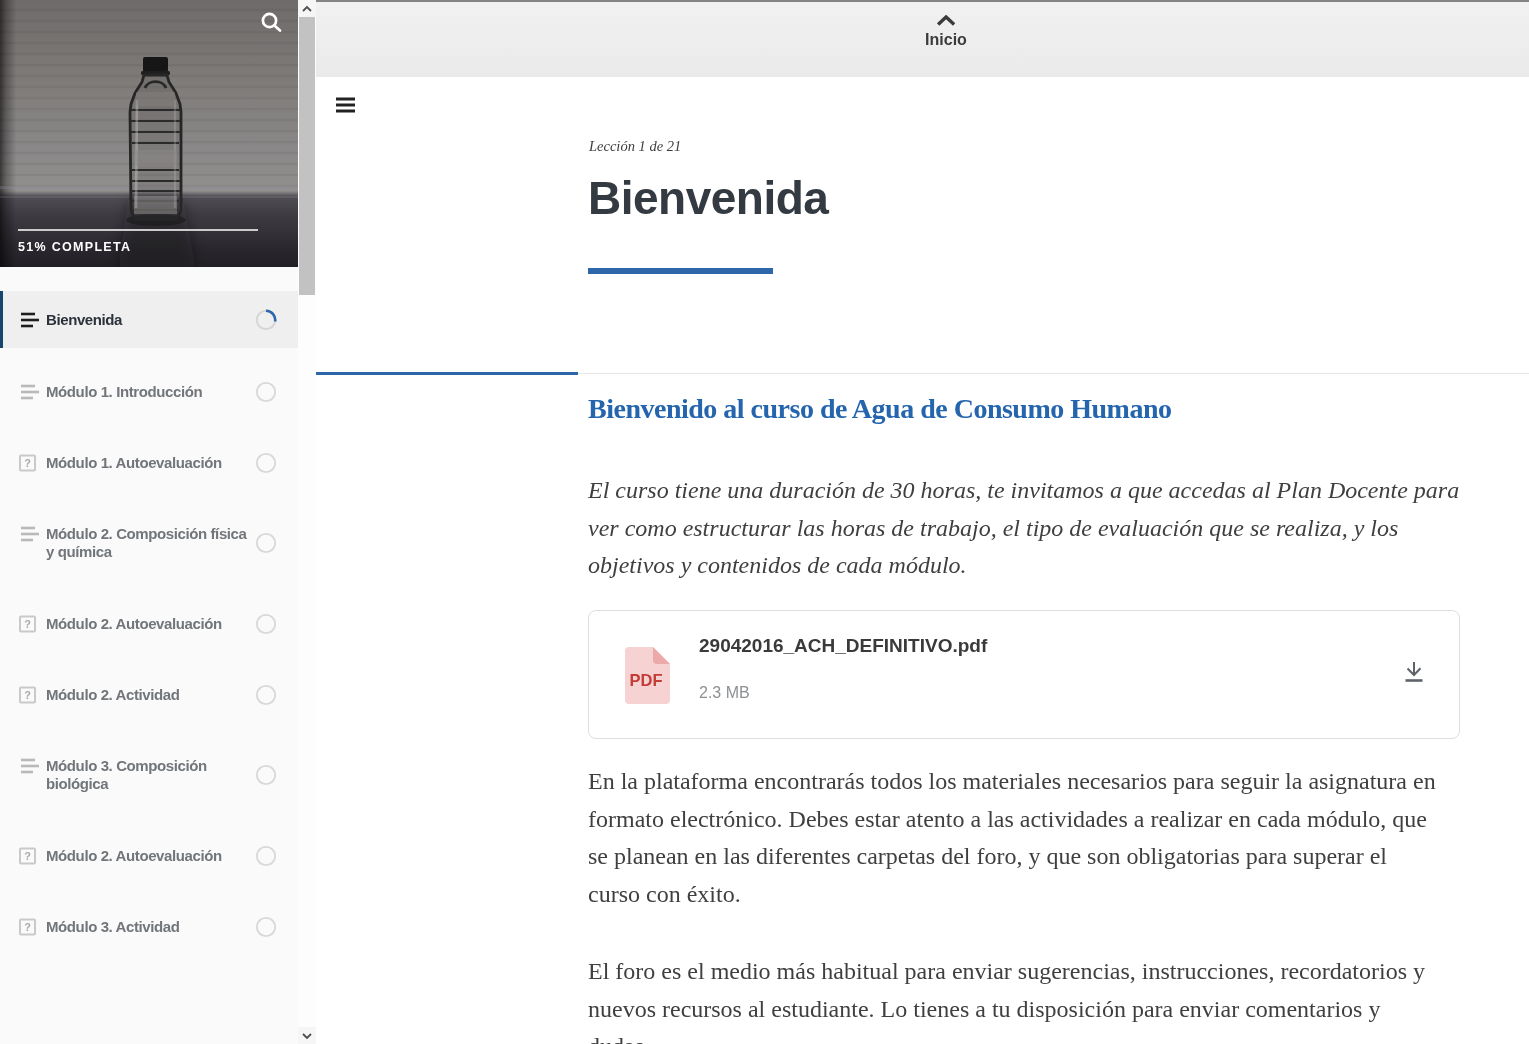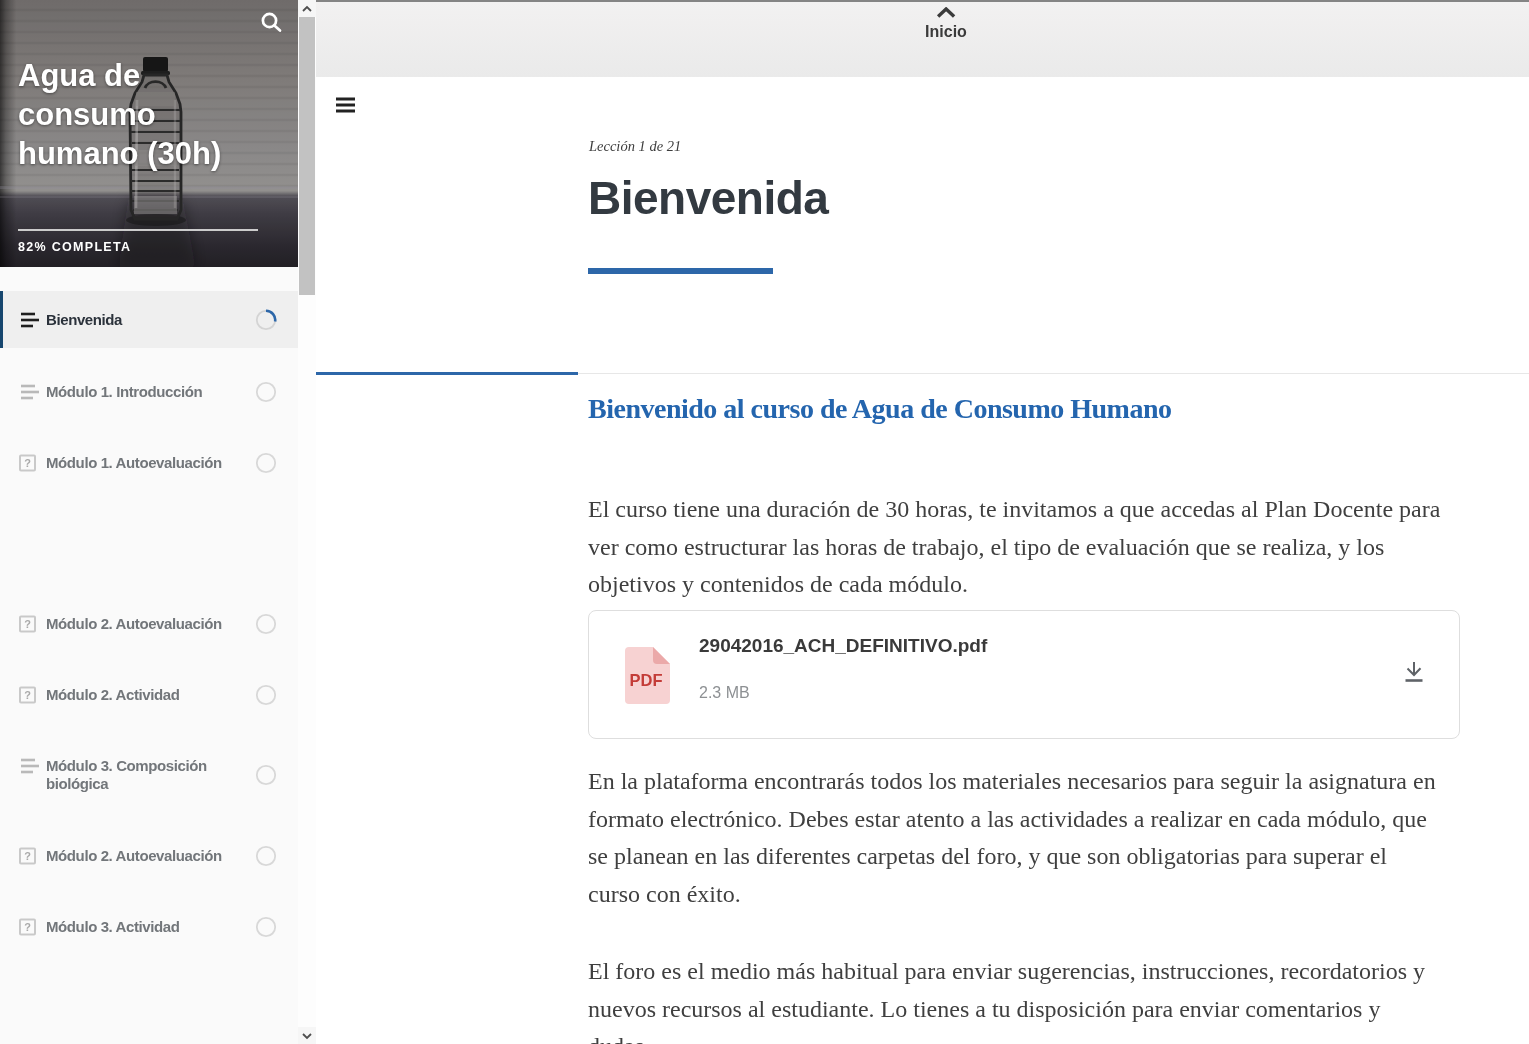--- a/index.html
+++ b/index.html
@@ -45,7 +45,7 @@
   #main { position:absolute; left:316px; top:0; width:1213px; height:1044px; background:#fff; }
   #topbar { position:absolute; left:0; top:0; width:1213px; height:77px;
     background:linear-gradient(#f2f1f1,#eaeaea); border-top:2px solid #848484; }
-  #inicio { position:absolute; left:630px; top:5px; transform:translateX(-50%); text-align:center; }
+  #inicio { position:absolute; left:630px; top:13px; transform:translateX(-50%); text-align:center; }
   #inicio svg { display:block; margin:0 auto; }
   #inicio .txt { font-size:16px; font-weight:700; color:#3b3b3b; margin-top:5px; }
   #burger { position:absolute; left:20px; top:97px; }

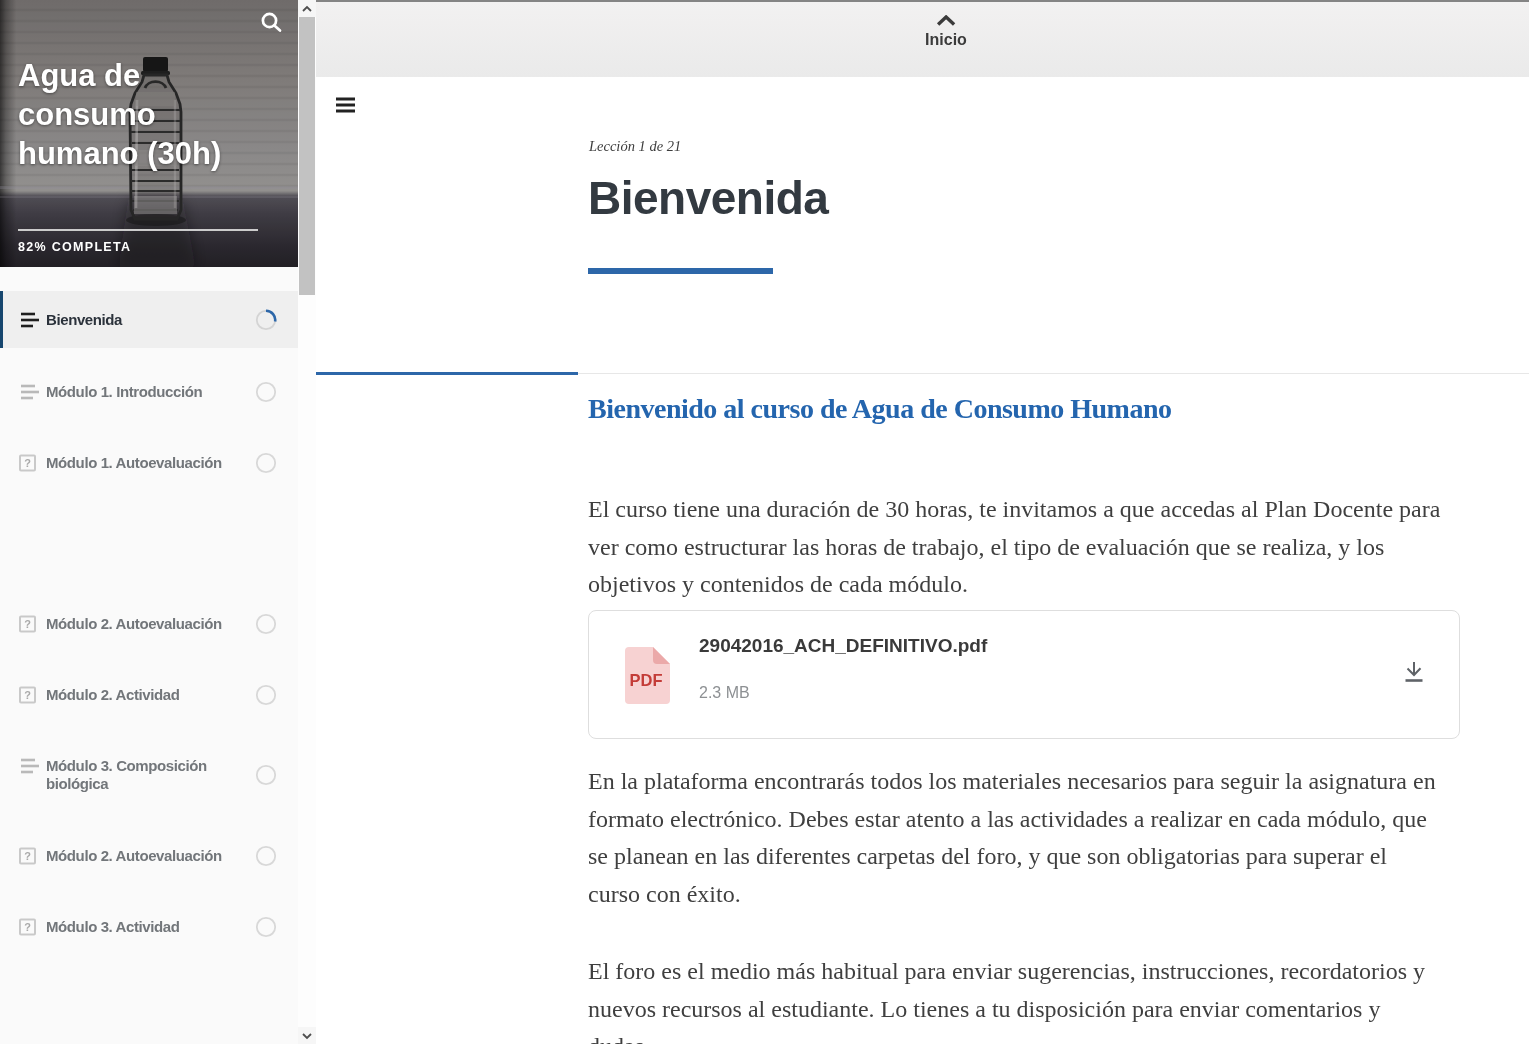--- a/index.html
+++ b/index.html
@@ -153,7 +153,6 @@
         <circle cx="10.5" cy="10.5" r="6.6" fill="none" stroke="#fff" stroke-width="2.7"></circle>
         <line x1="15.4" y1="15.4" x2="21" y2="20.5" stroke="#fff" stroke-width="2.7" stroke-linecap="round"></line>
       </svg>
-      <div id="sbtitle">Agua de<br>consumo<br>humano (30h)</div>
       <div id="pline"></div>
       <div id="pct">82% COMPLETA</div>
     </div>

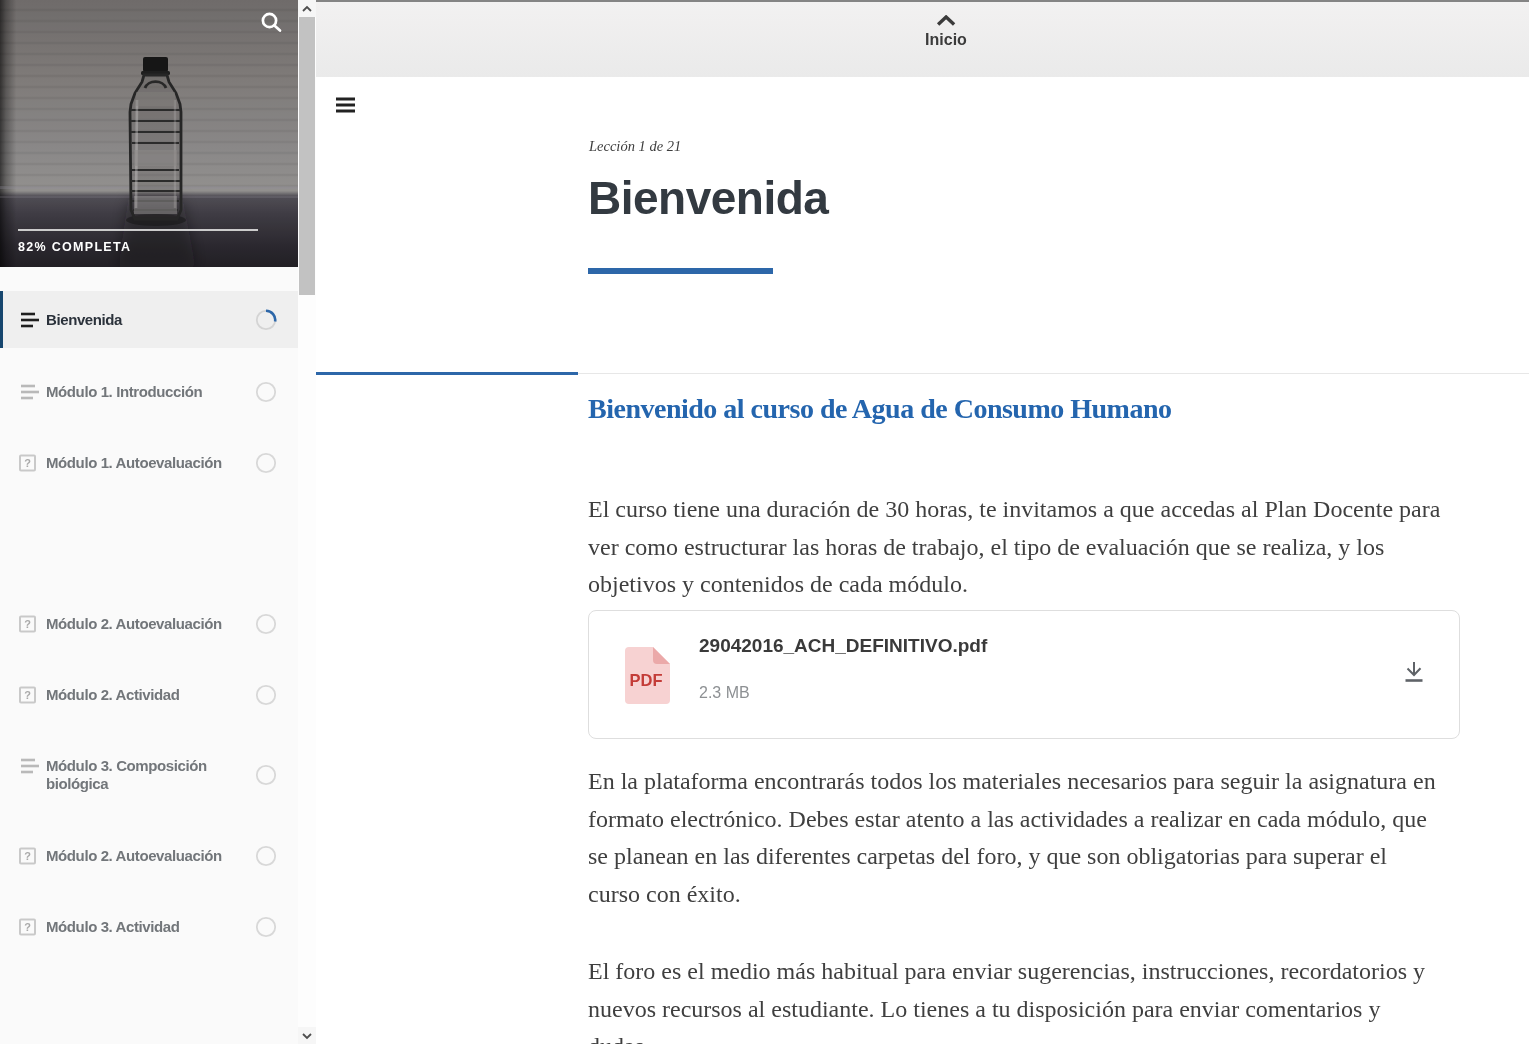--- a/index.html
+++ b/index.html
@@ -154,7 +154,7 @@
         <line x1="15.4" y1="15.4" x2="21" y2="20.5" stroke="#fff" stroke-width="2.7" stroke-linecap="round"></line>
       </svg>
       <div id="pline"></div>
-      <div id="pct">82% COMPLETA</div>
+      <div id="pct">51% COMPLETA</div>
     </div>
 
     <div class="item active" style="top:291px; height:57px;">

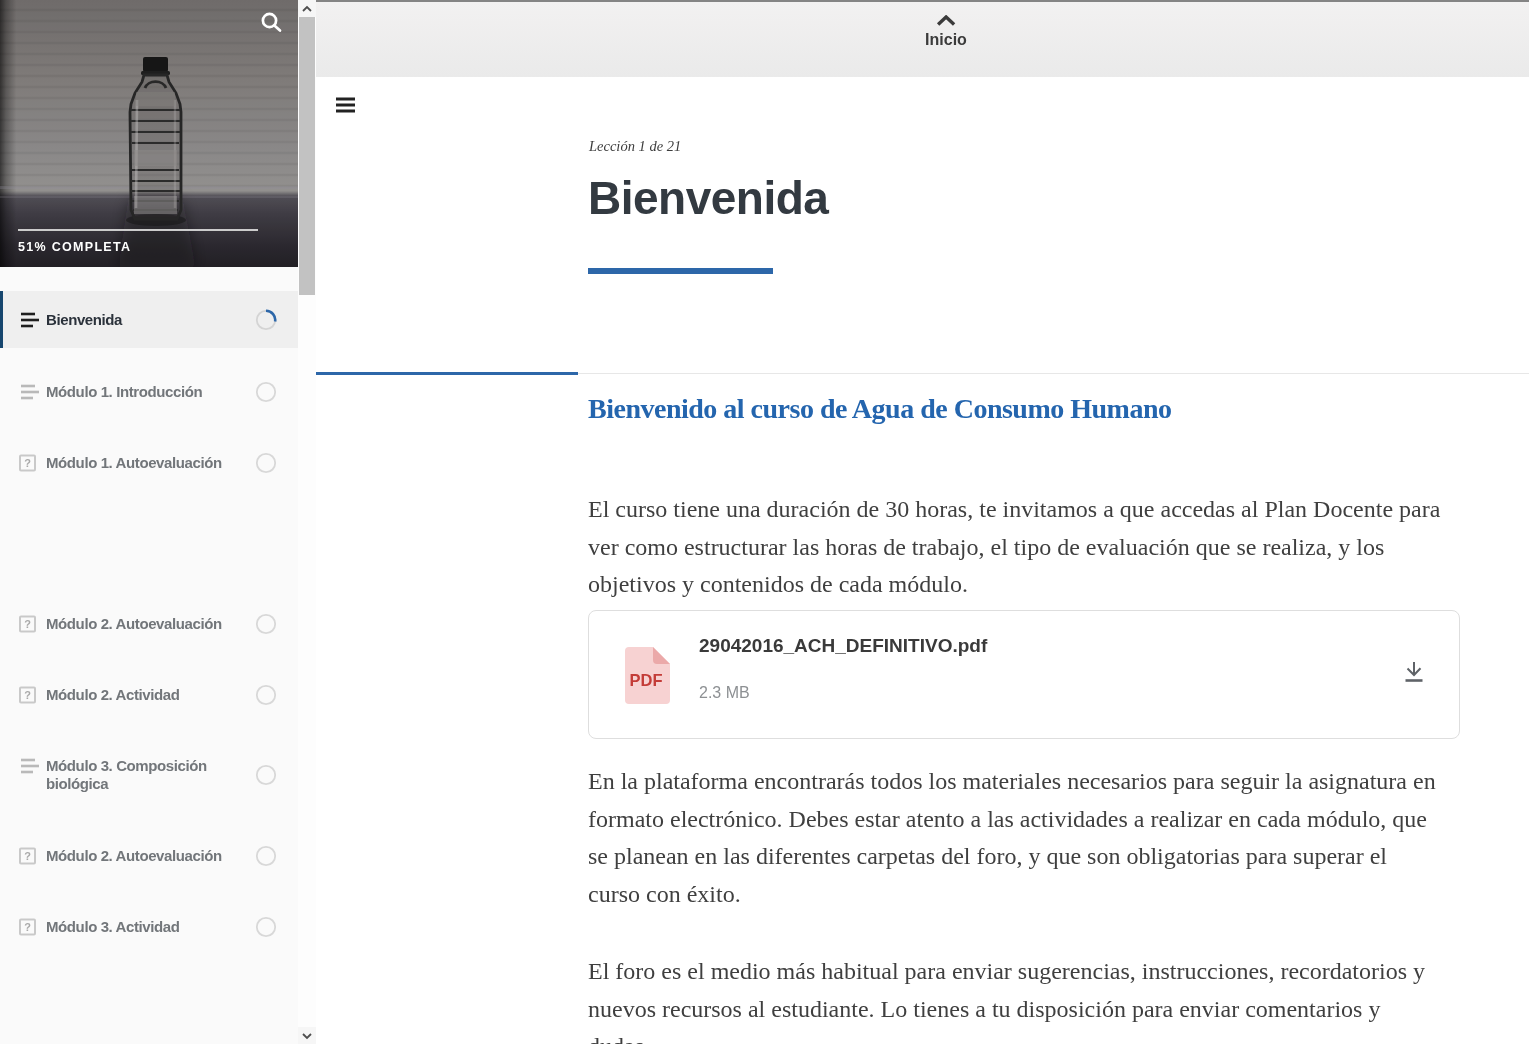--- a/index.html
+++ b/index.html
@@ -62,7 +62,7 @@
   #content h3 { position:absolute; left:0; top:390px; width:872px;
     font-size:28px; line-height:38px; color:#2465ae; letter-spacing:-0.5px; font-weight:700; }
   #content p { position:absolute; left:0; width:880px; font-size:24px; line-height:37.6px; }
-  #p1 { top:491px; } #p2 { top:763px; } #p3 { top:953px; }
+  #p1 { top:472px;font-style:italic; } #p2 { top:763px; } #p3 { top:953px; }
 
   .card { position:absolute; left:0; top:610px; width:872px; height:129px;
     border:1px solid #dedede; border-radius:8px; font-family:"Liberation Sans", sans-serif; }

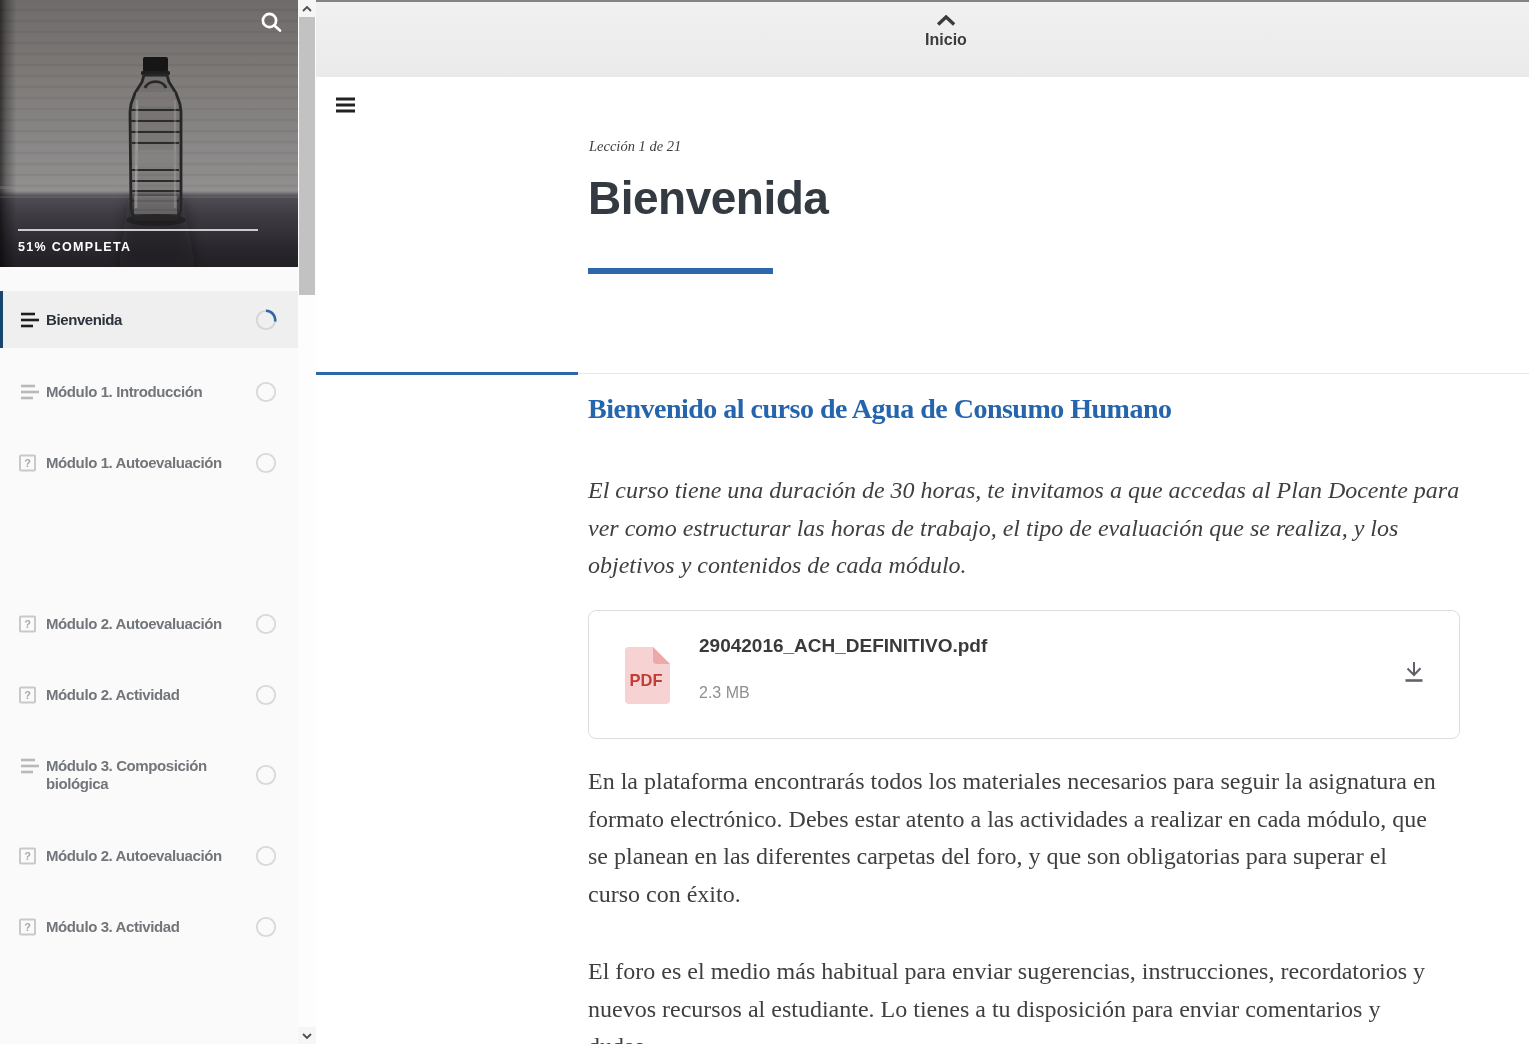--- a/index.html
+++ b/index.html
@@ -194,6 +194,19 @@
         </svg>
     </div>
 
+    <div class="item two" style="top:498px; height:90px;">
+      <svg class="ic" width="22" height="18" viewBox="0 0 22 18">
+          <g stroke="#b9b9b9" stroke-width="2.6">
+            <line x1="2" y1="3" x2="16" y2="3"></line>
+            <line x1="2" y1="9" x2="20" y2="9"></line>
+            <line x1="2" y1="15" x2="14" y2="15"></line>
+          </g>
+        </svg>
+      <div class="lbl">Módulo 2. Composición física y química</div>
+      <svg class="circ" width="22" height="22" viewBox="0 0 22 22">
+          <circle cx="11" cy="11" r="9.2" fill="none" stroke="#d8d8d8" stroke-width="1.8"></circle>
+        </svg>
+    </div>
 
     <div class="item" style="top:588px; height:71px;">
       <div class="qbox">?</div>

